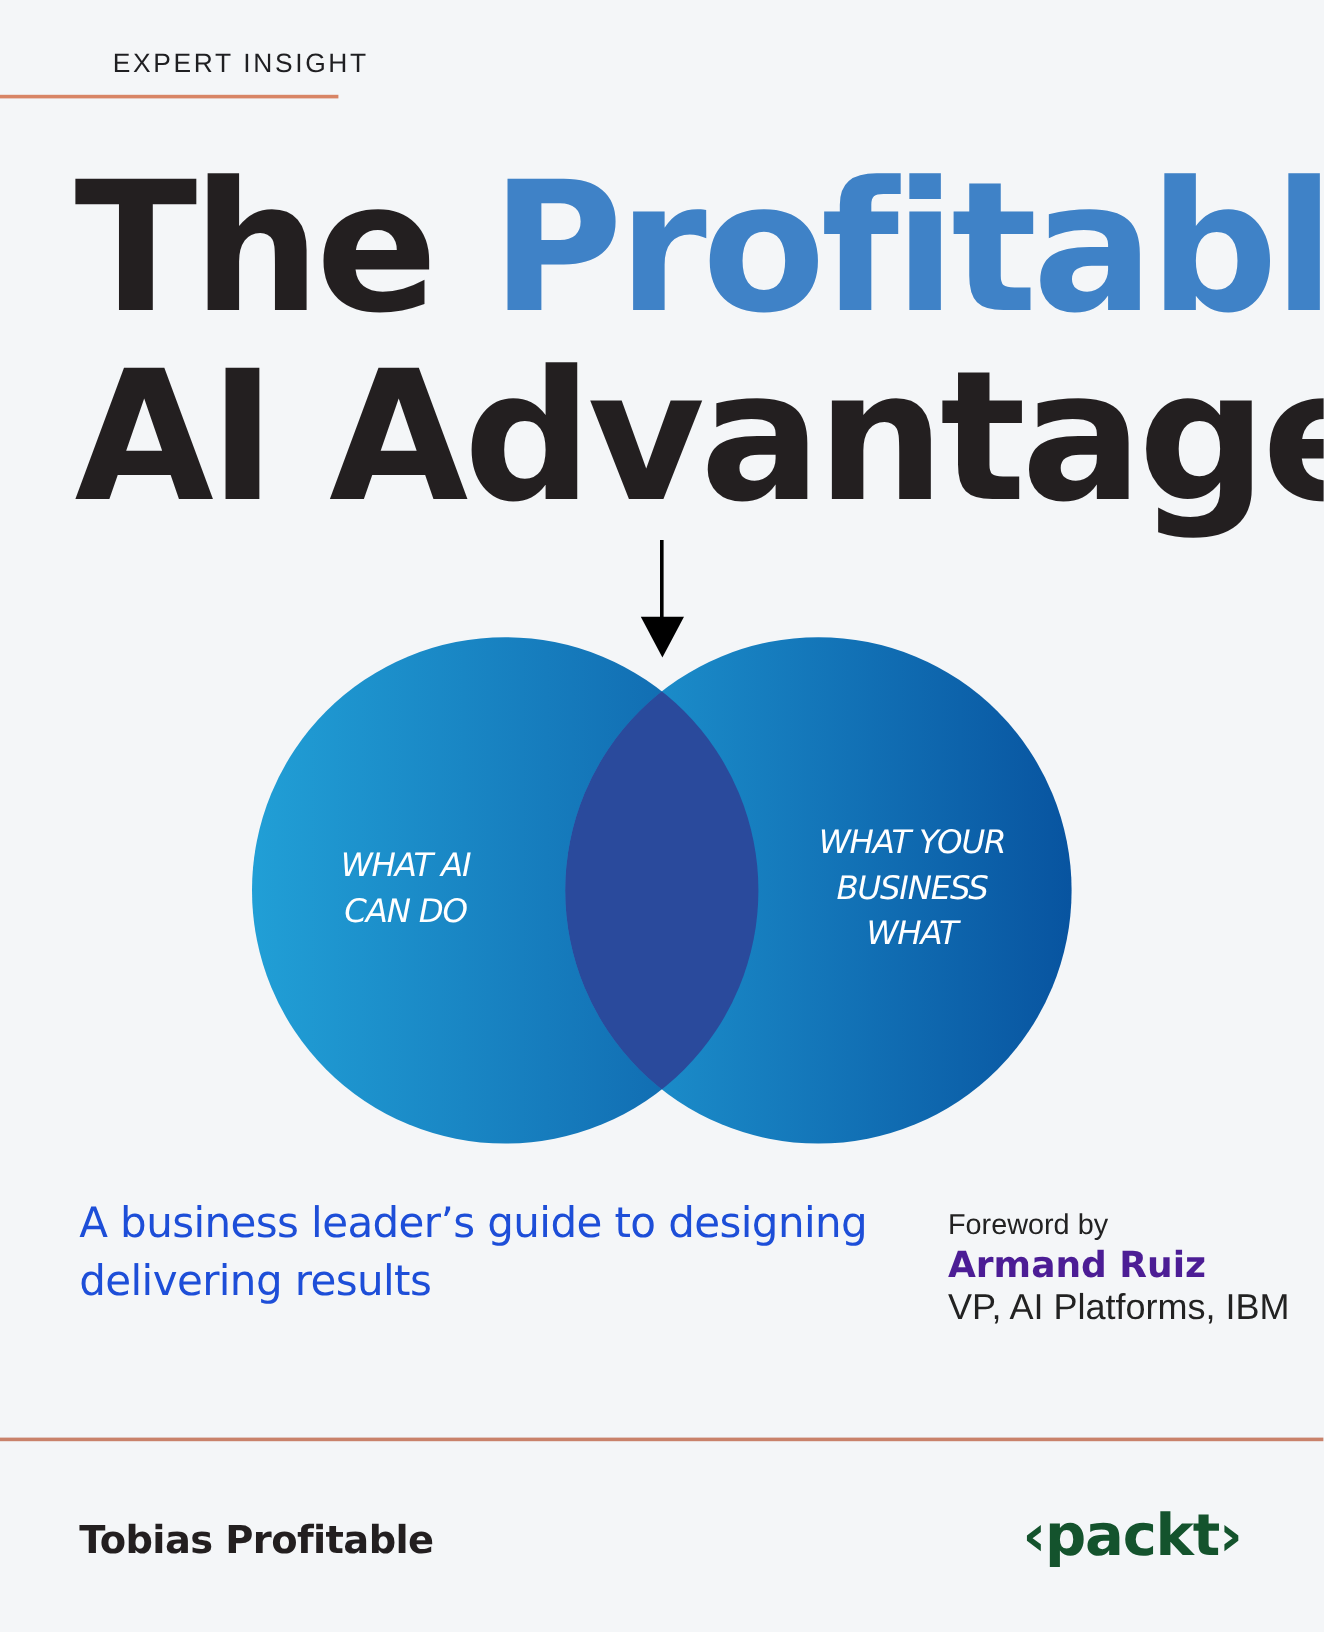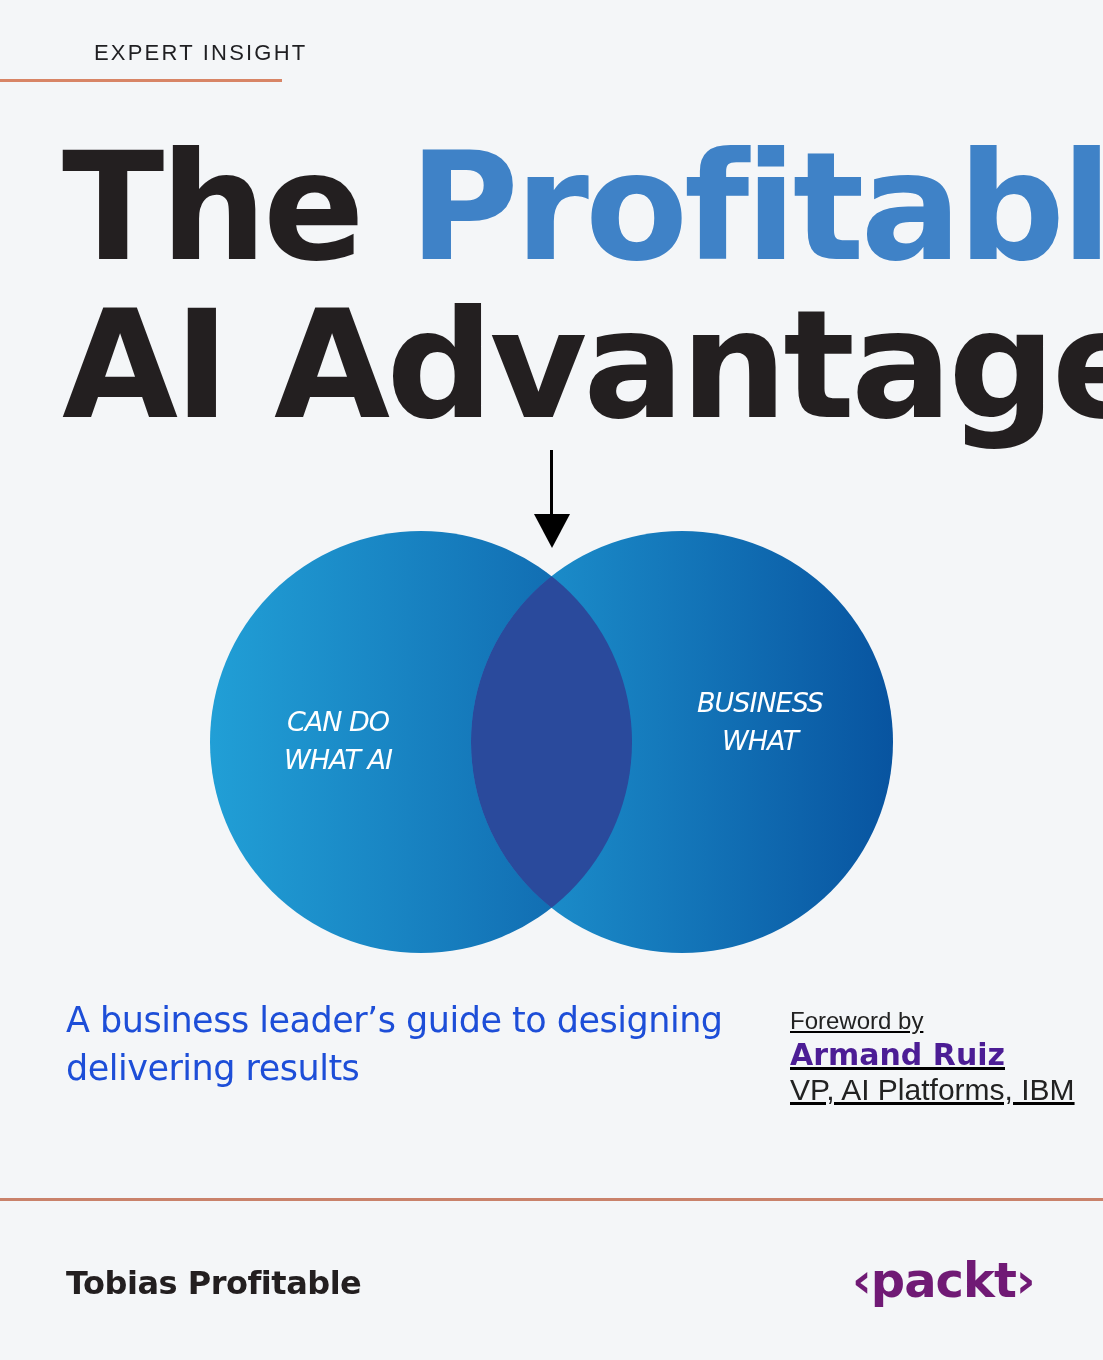--- a/index.html
+++ b/index.html
@@ -95,6 +95,7 @@
   <div>WHAT AI</div>
 </div>
 <div class="abs venn-text venn-right-text">
+  <div>WHAT YOUR</div>
   <div>BUSINESS</div>
   <div>WHAT</div>
 </div>

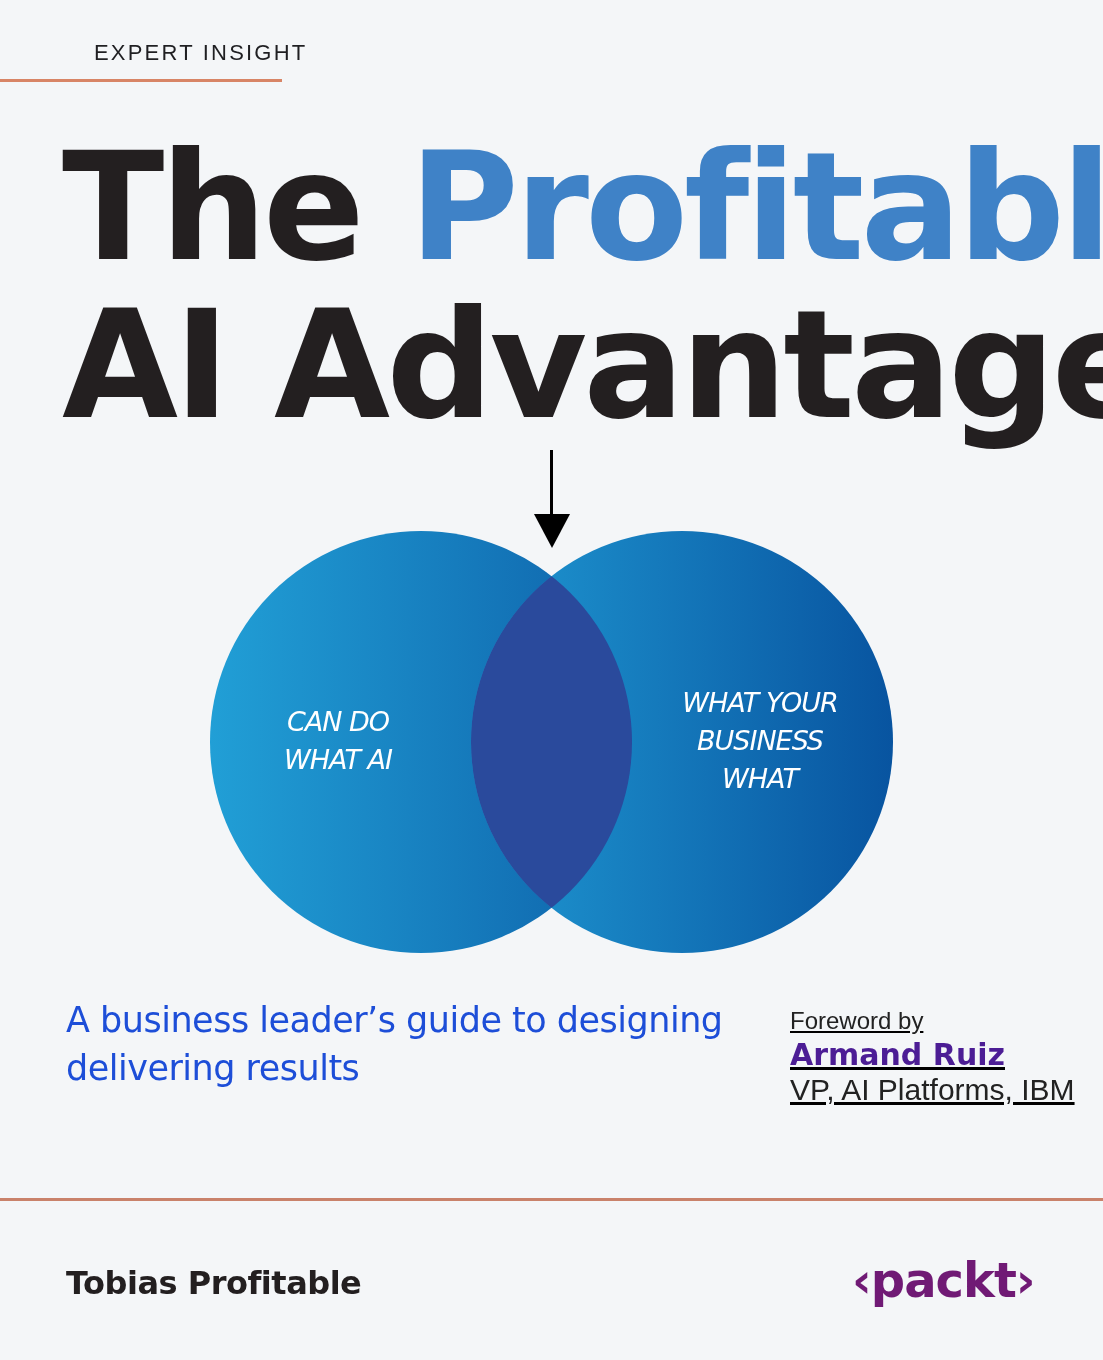--- a/index.html
+++ b/index.html
@@ -91,8 +91,8 @@
 </svg>
 
 <div class="abs venn-text venn-left-text">
+  <div>WHAT AI</div>
   <div>CAN DO</div>
-  <div>WHAT AI</div>
 </div>
 <div class="abs venn-text venn-right-text">
   <div>WHAT YOUR</div>

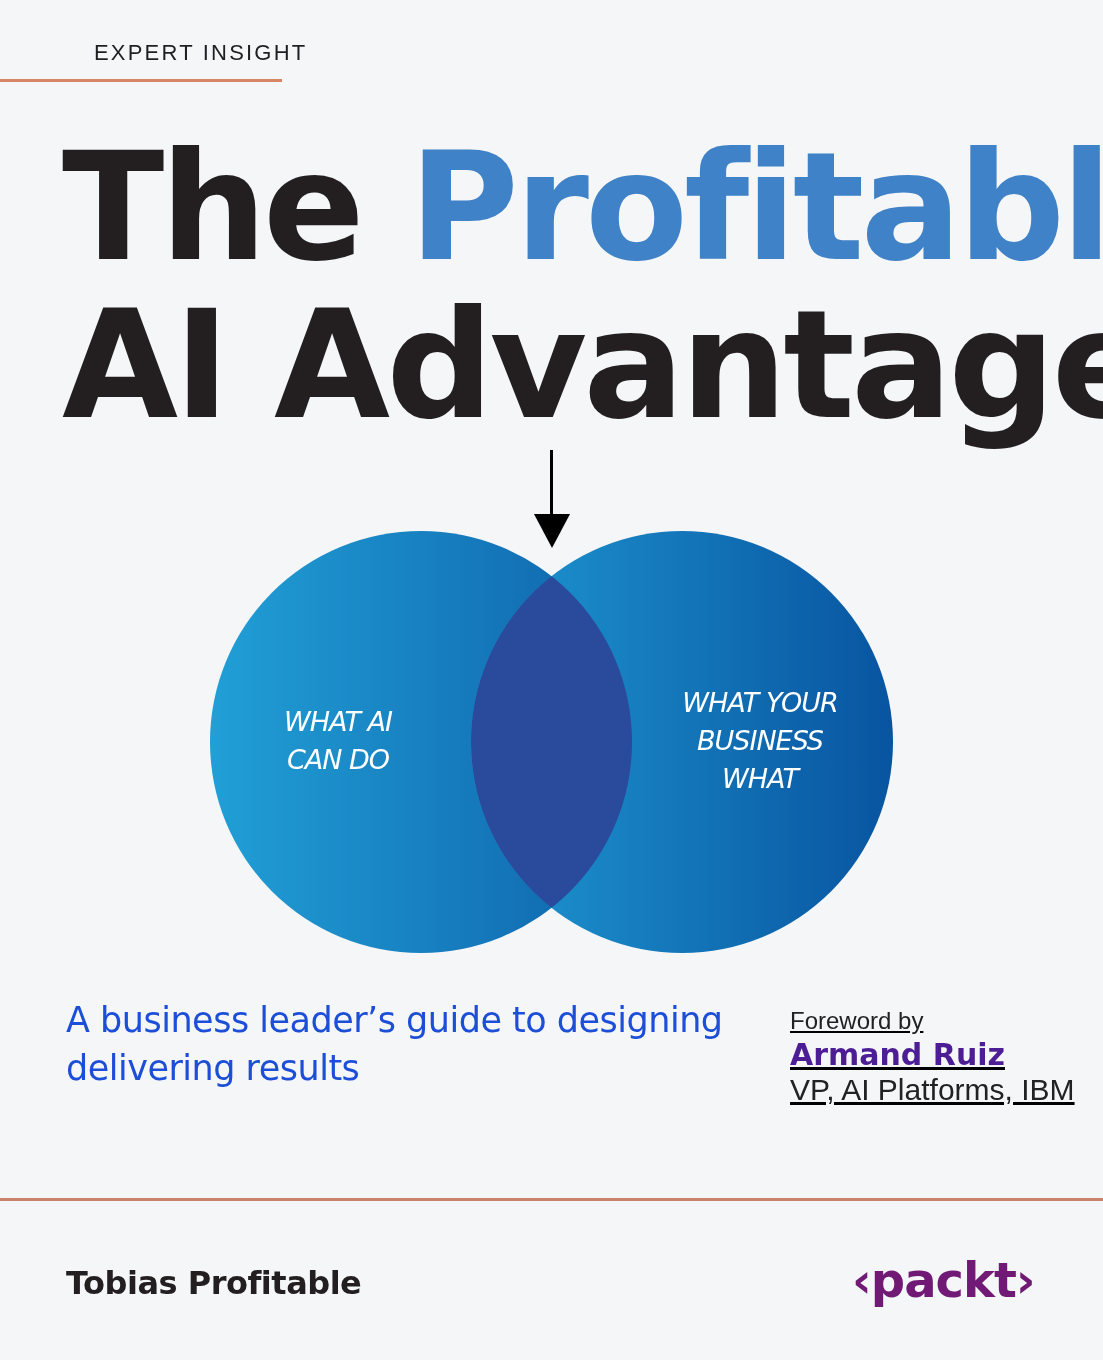--- a/index.html
+++ b/index.html
@@ -42,7 +42,7 @@
     font-family: "DejaVu Sans", sans-serif; font-weight: 400; letter-spacing: -0.5px;
   }
   .subtitle div { white-space: nowrap; }
-  .foreword { left: 790px; top: 1006px; text-decoration: underline; }
+  .foreword { left: 790px; top: 1006px; }
   .foreword-label { font-size: 24px; color: #222; line-height: 30px; white-space: nowrap; }
   .foreword-name { font-size: 30px; color: #4c1d95; font-weight: 700; line-height: 38px; white-space: nowrap; font-family: "DejaVu Sans", sans-serif; }
   .foreword-role { font-size: 30px; color: #222; line-height: 32px; white-space: nowrap; }

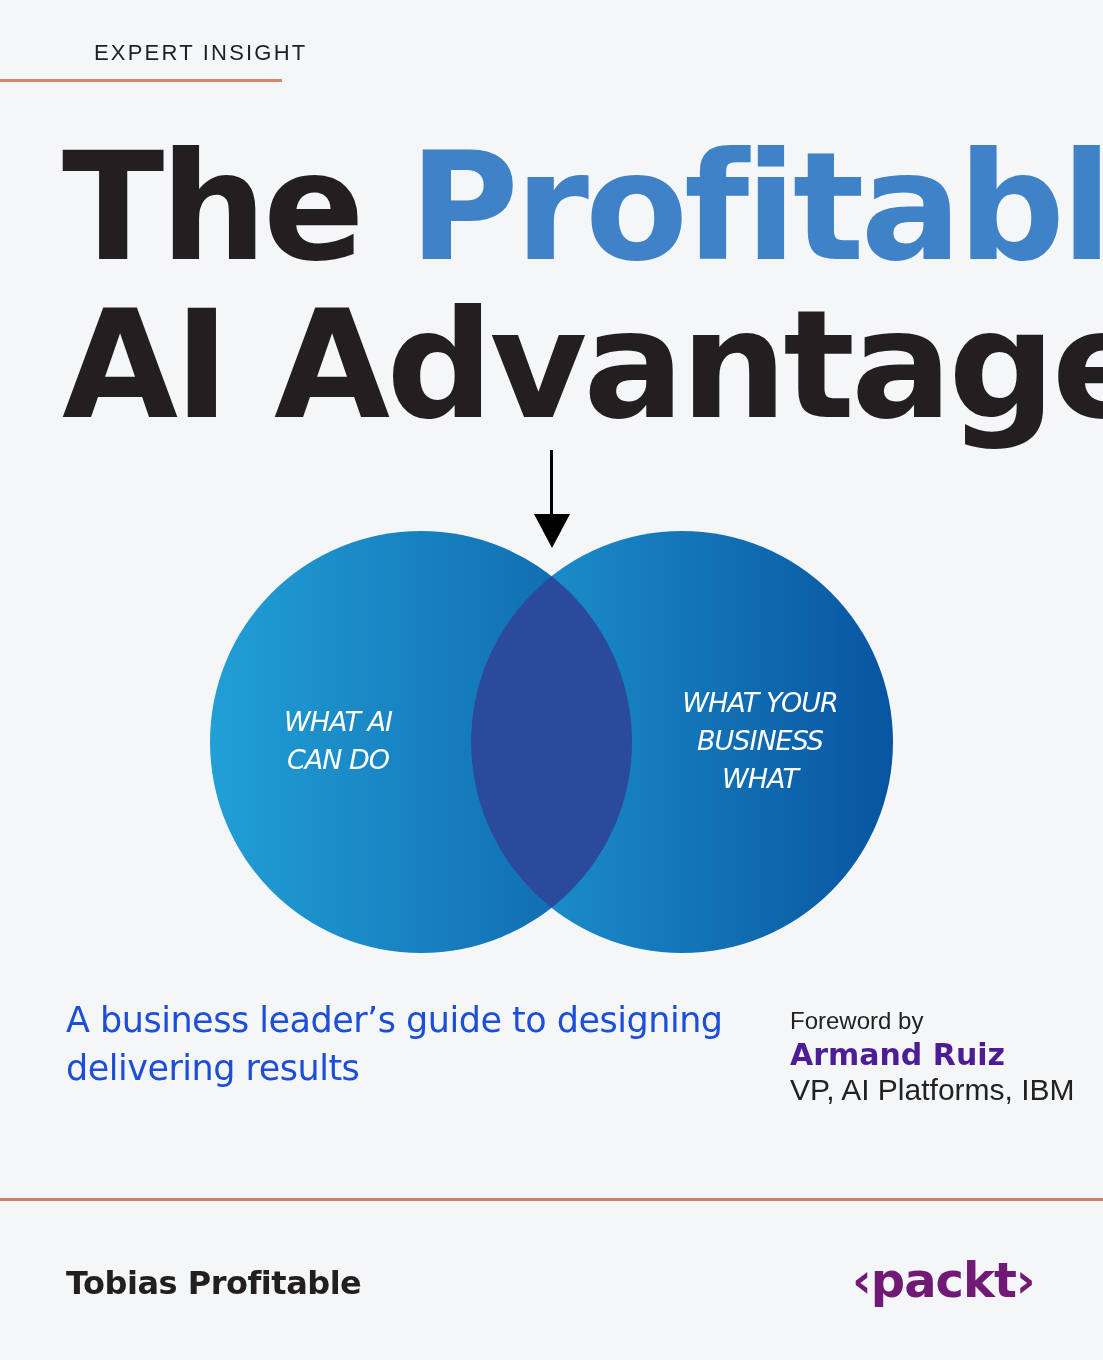--- a/index.html
+++ b/index.html
@@ -52,7 +52,7 @@
     white-space: nowrap; font-family: "DejaVu Sans", sans-serif; letter-spacing: -0.5px;
   }
   .publisher {
-    left: 852px; top: 1252px; font-size: 48px; font-weight: 700; color: #701a75;
+    left: 852px; top: 1252px; font-size: 48px; font-weight: 700; color: #14532d;
     white-space: nowrap; font-family: "DejaVu Sans", sans-serif; letter-spacing: -1px;
   }
 </style>

